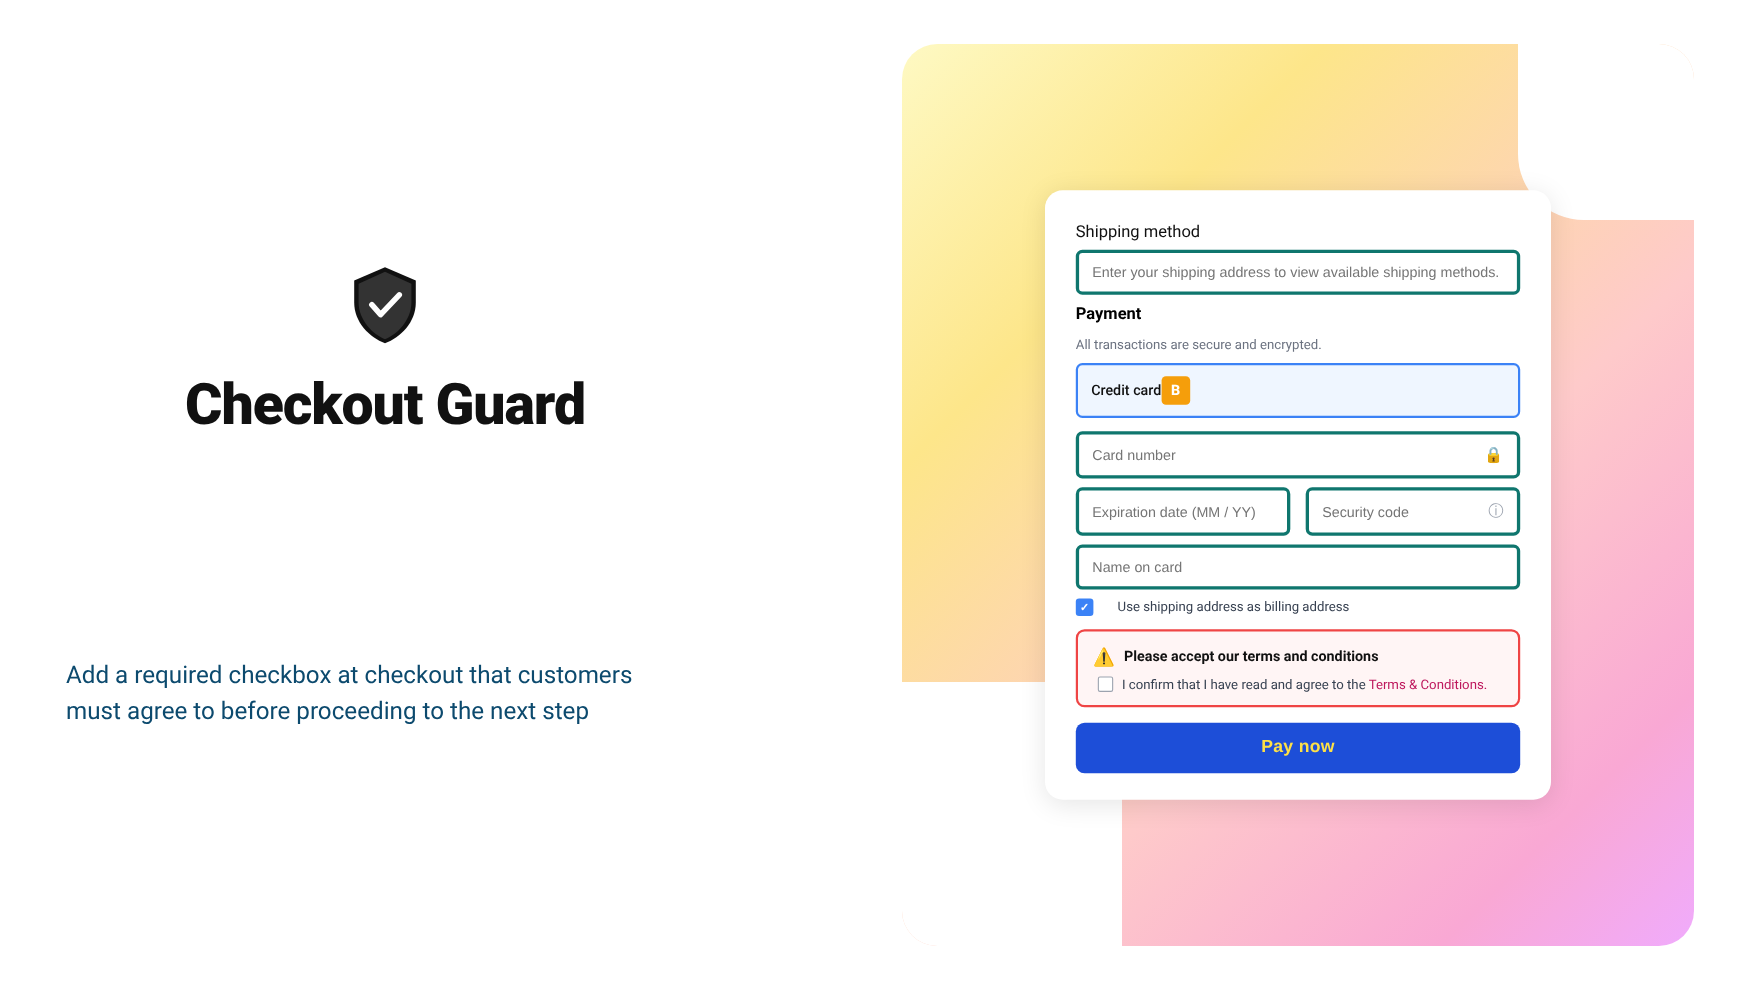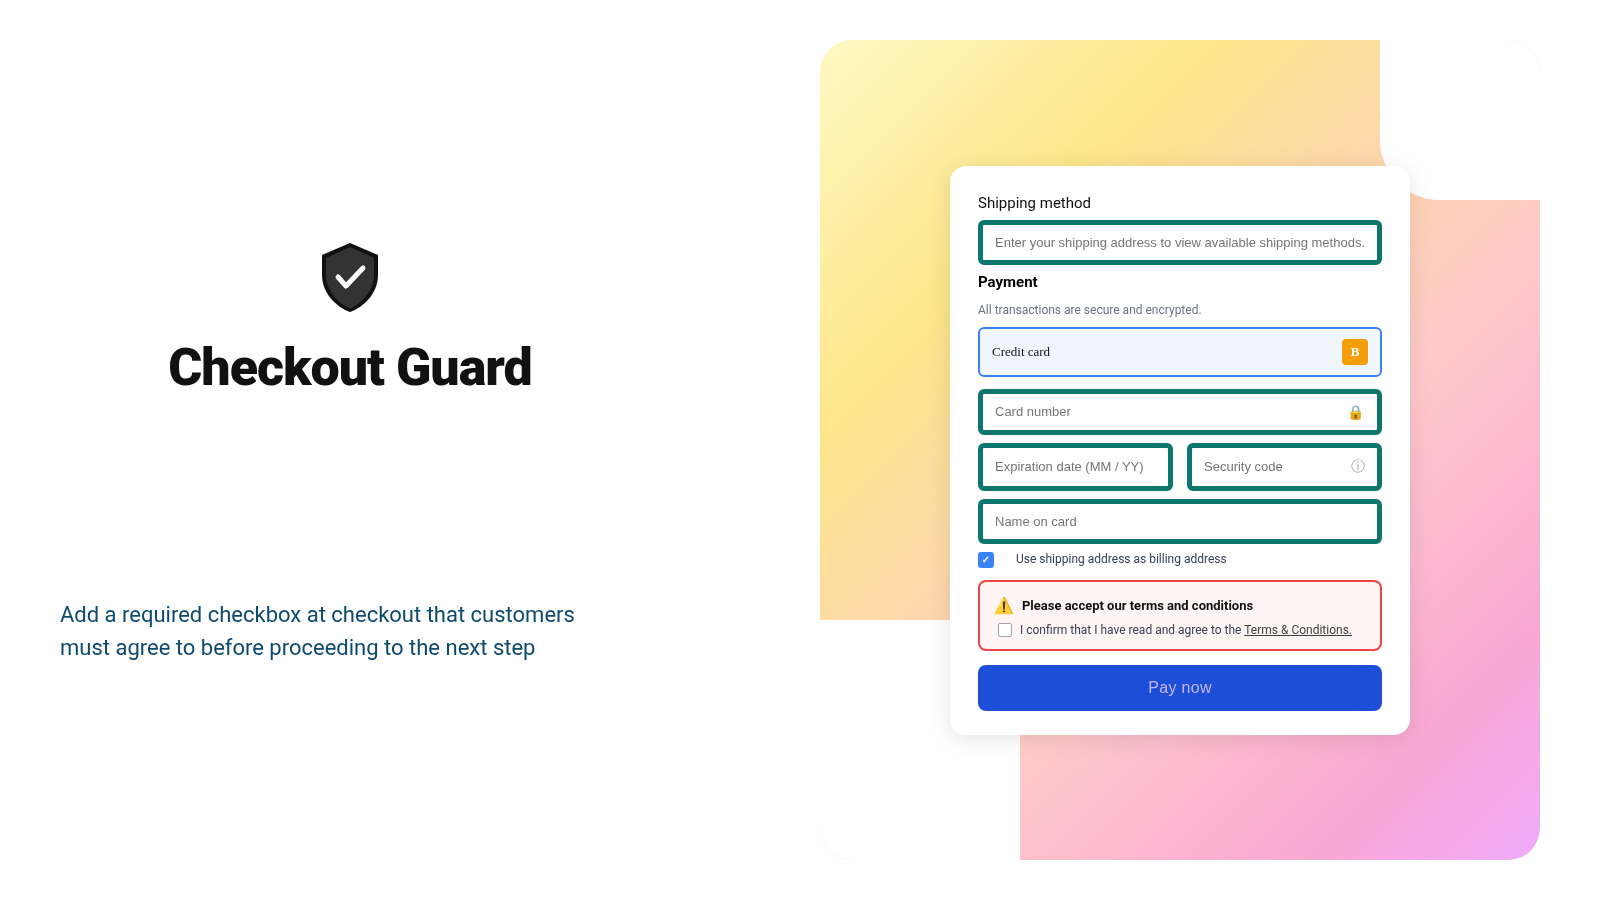--- a/index.html
+++ b/index.html
@@ -161,7 +161,7 @@
 
     .form-field {
       width: 100%;
-      border: 5px solid #0f766e;
+      border: 3px solid #0f766e;
       border-radius: 6px;
       padding: 10px 12px;
       font-size: 13px;

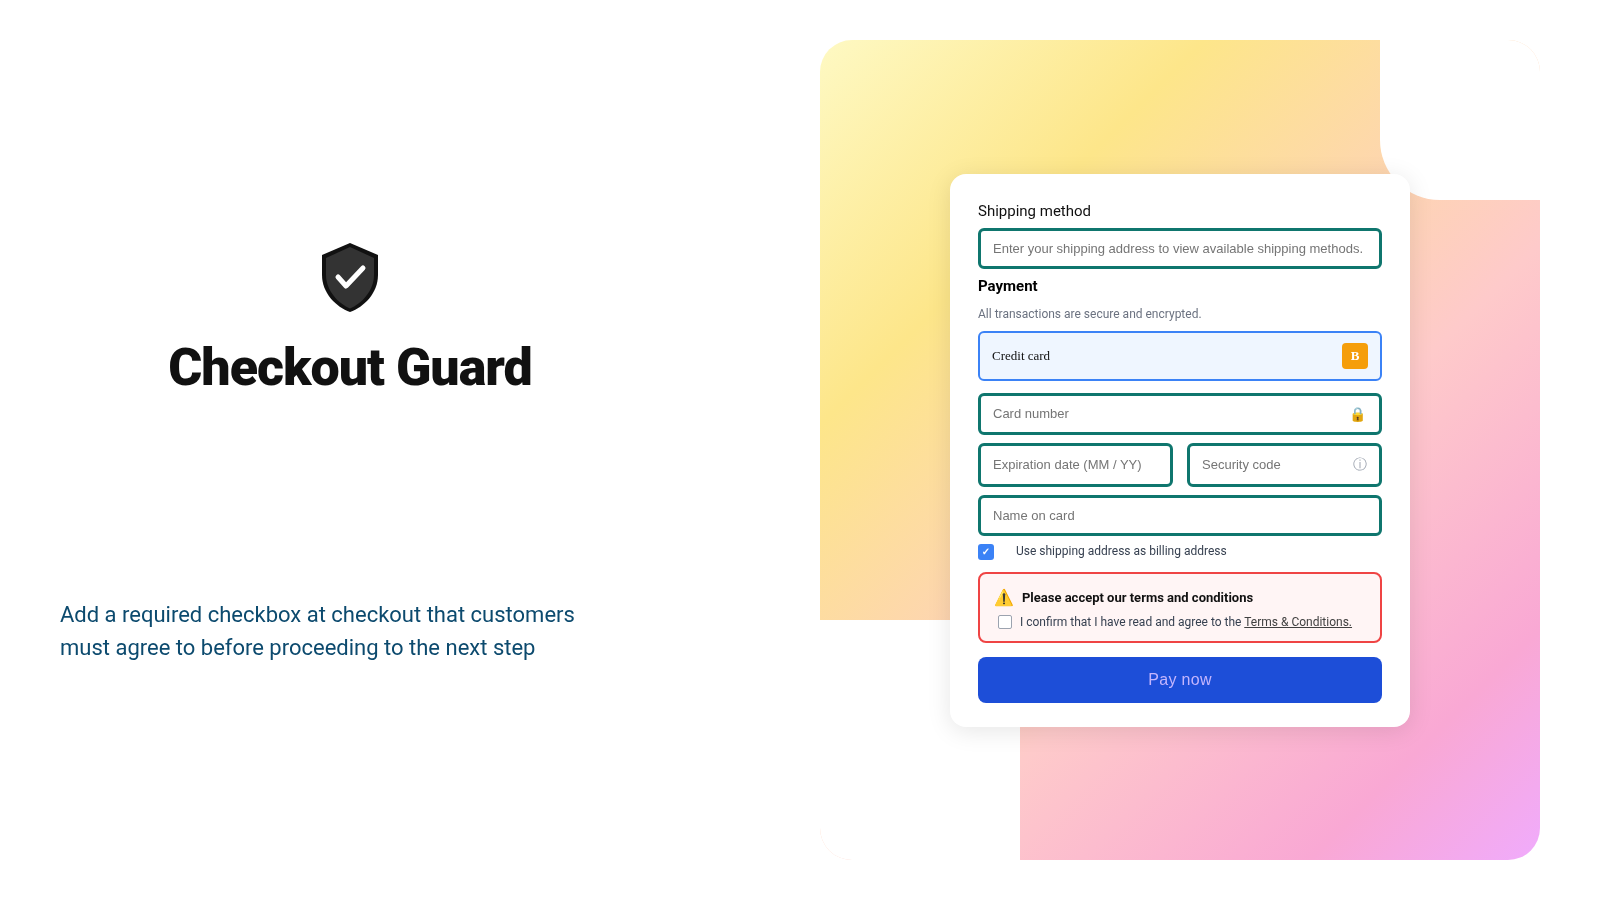--- a/index.html
+++ b/index.html
@@ -131,13 +131,11 @@
     .credit-card-row {
       display: flex;
       align-items: center;
-      justify-content: space-between;
       border: 2px solid #3b82f6;
       border-radius: 6px;
       padding: 10px 12px;
       background: #eff6ff;
       margin-bottom: 12px;
-      font-family: Liberation Serif, serif;
     }
 
     .credit-card-label {

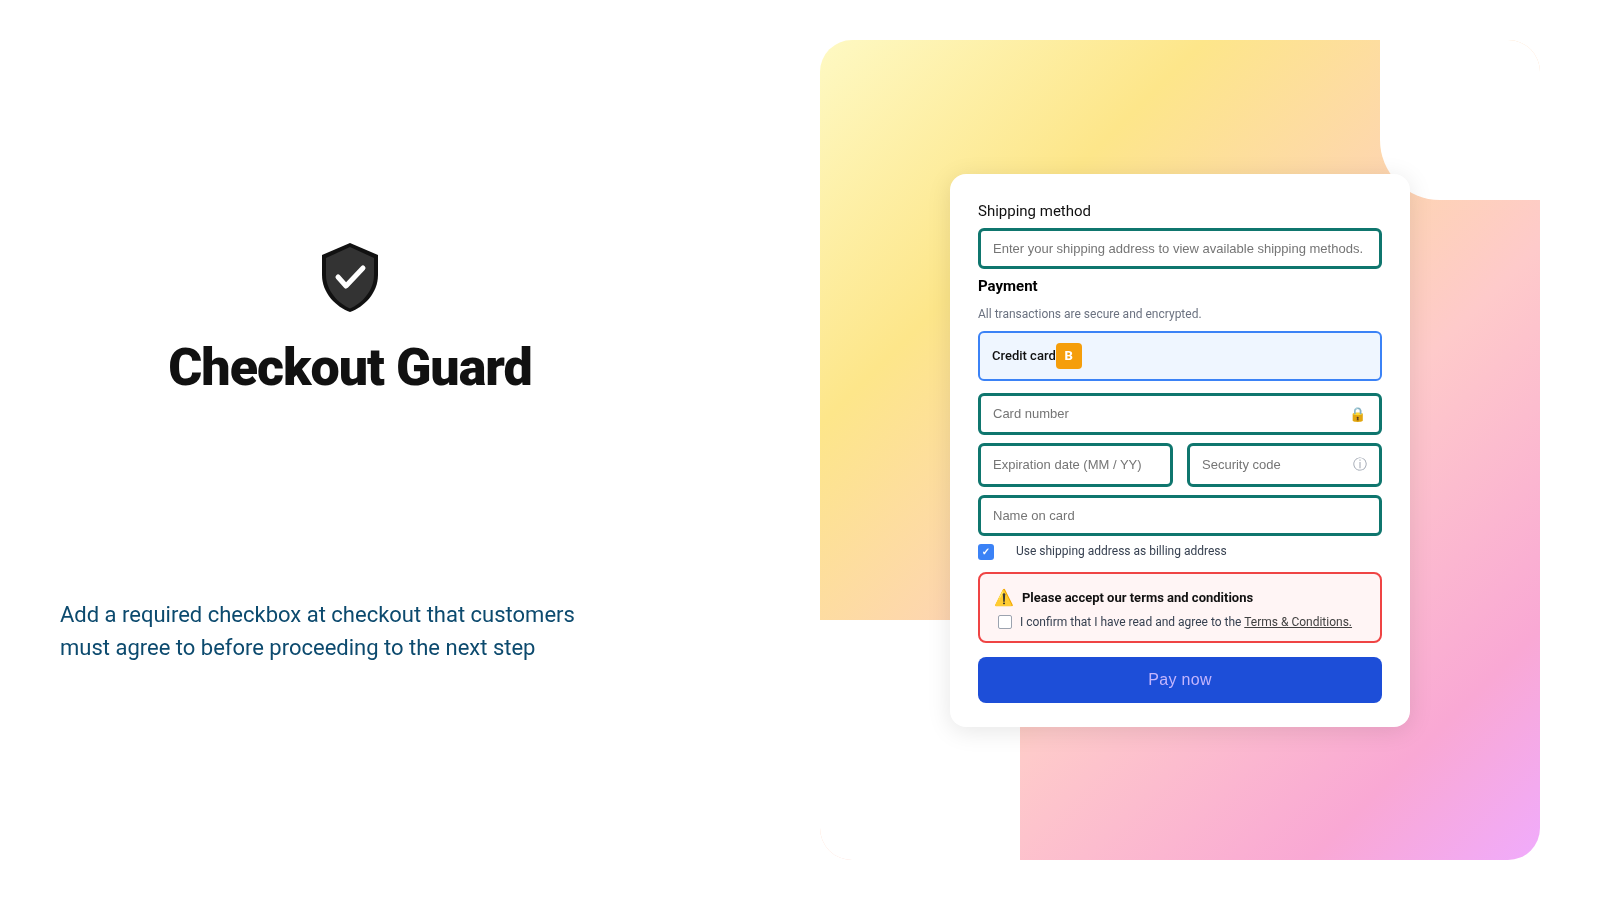--- a/index.html
+++ b/index.html
@@ -282,8 +282,7 @@
     }
 
     .terms-link {
-      color: #404040;
-      text-decoration: underline;
+      color: #be185d;
     }
 
     .pay-button {

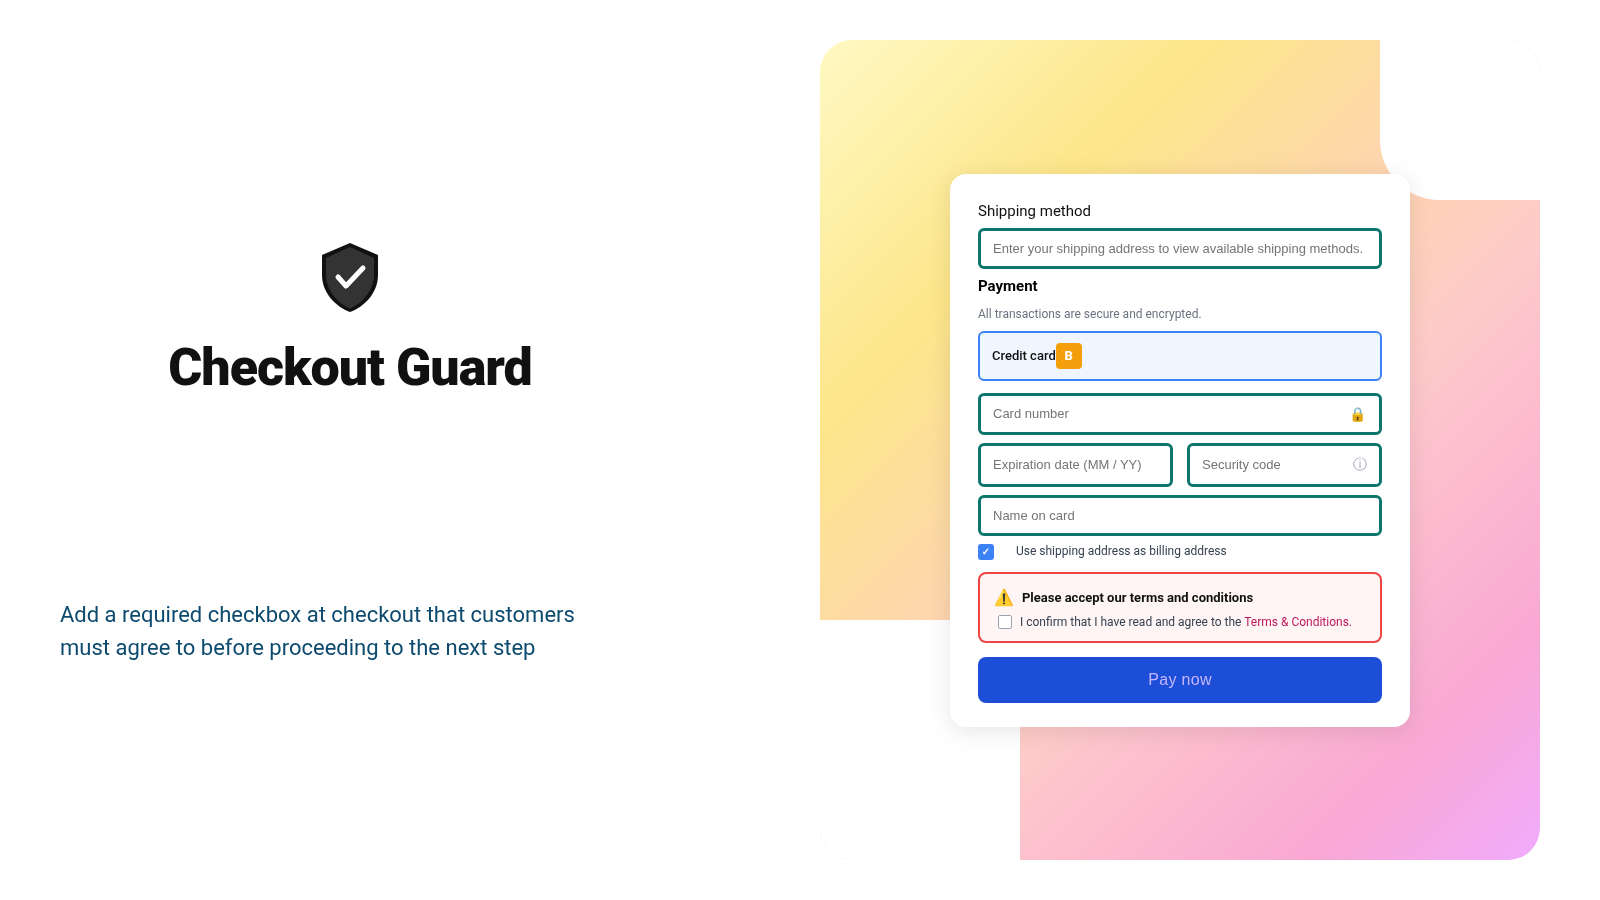--- a/index.html
+++ b/index.html
@@ -288,12 +288,12 @@
     .pay-button {
       width: 100%;
       background: #1d4ed8;
-      color: #c4b5fd;
+      color: #fde047;
       border: none;
       border-radius: 8px;
       padding: 14px;
       font-size: 16px;
-      font-weight: 400;
+      font-weight: 700;
       cursor: pointer;
       letter-spacing: 0.3px;
     }

